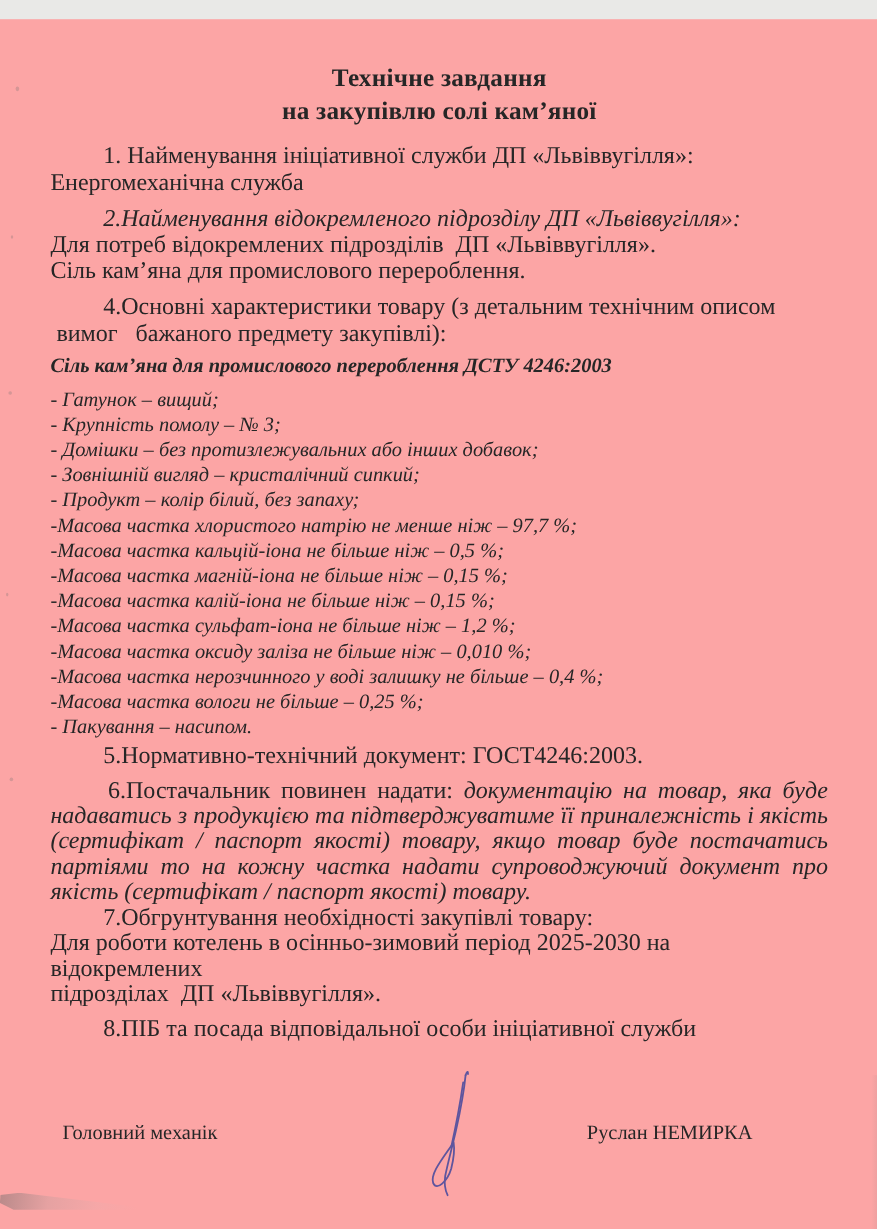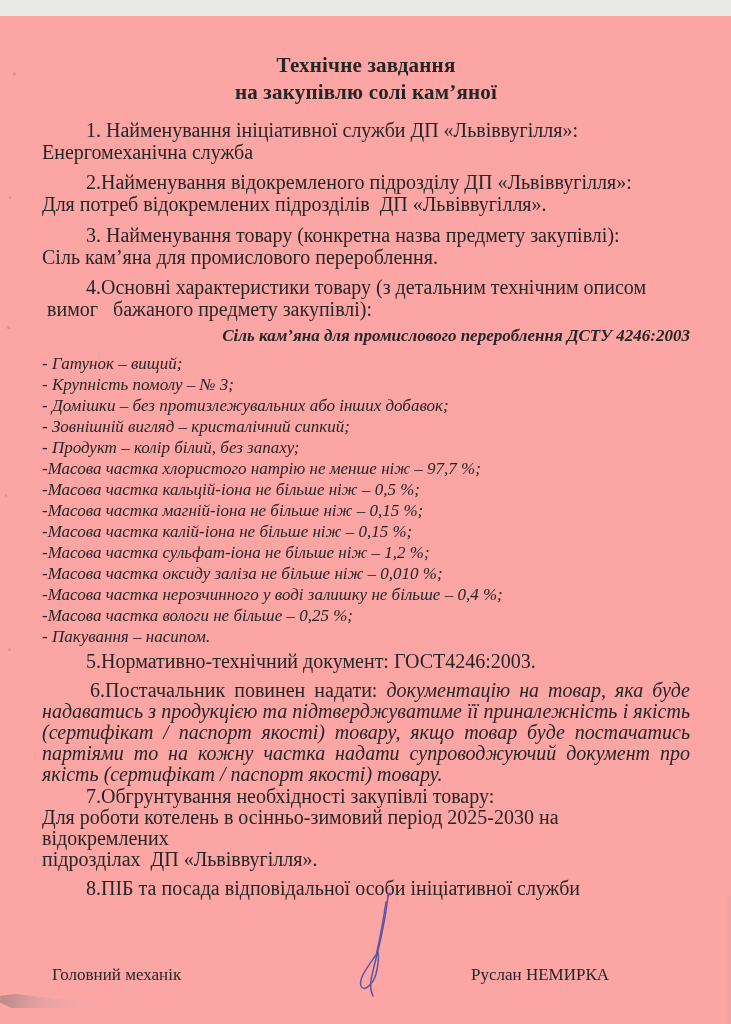--- a/index.html
+++ b/index.html
@@ -30,7 +30,7 @@
   .prewrap { white-space:pre-wrap; }
 
   .s1h { margin-top:13px; }
-  .s2h { margin-top:8px; }
+  .s2h { margin-top:8px;font-style:italic; }
   .s3h { margin-top:9px; }
   .s4h { margin-top:8px; }
 

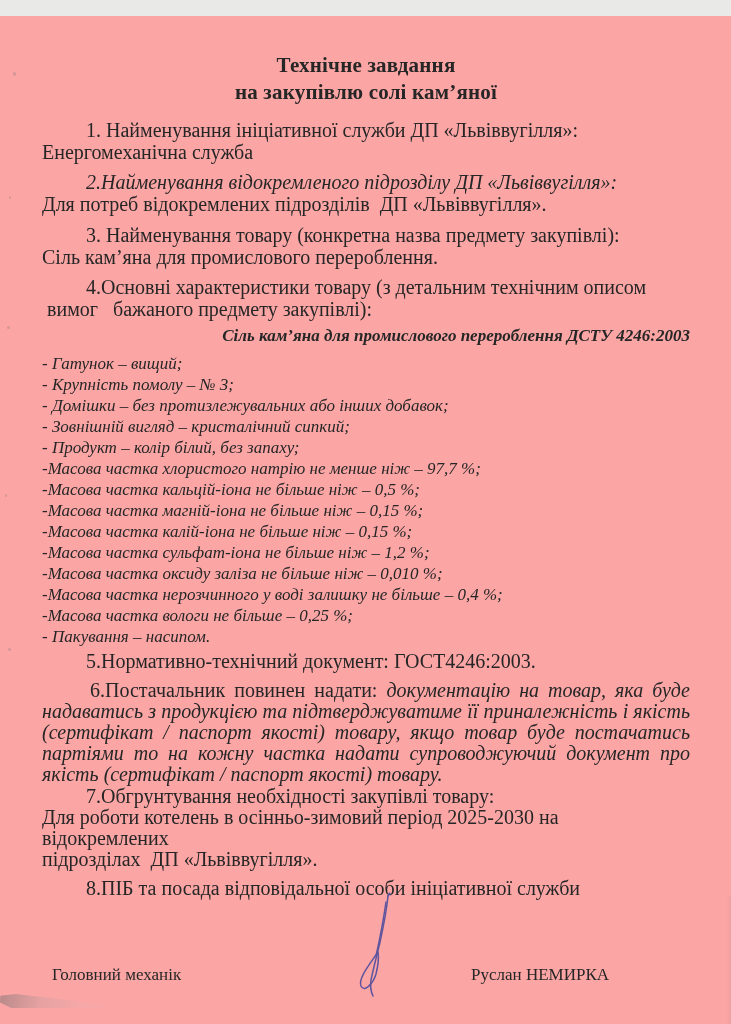--- a/index.html
+++ b/index.html
@@ -103,7 +103,6 @@
     <p class="indent s2h">2.Найменування відокремленого підрозділу ДП «Львіввугілля»:</p>
     <p class="val">Для потреб відокремлених підрозділів  ДП «Львіввугілля».</p>
 
-    <p class="indent s3h">3. Найменування товару (конкретна назва предмету закупівлі):</p>
     <p class="val">Сіль кам’яна для промислового перероблення.</p>
 
     <p class="indent s4h prewrap">4.Основні характеристики товару (з детальним технічним описом

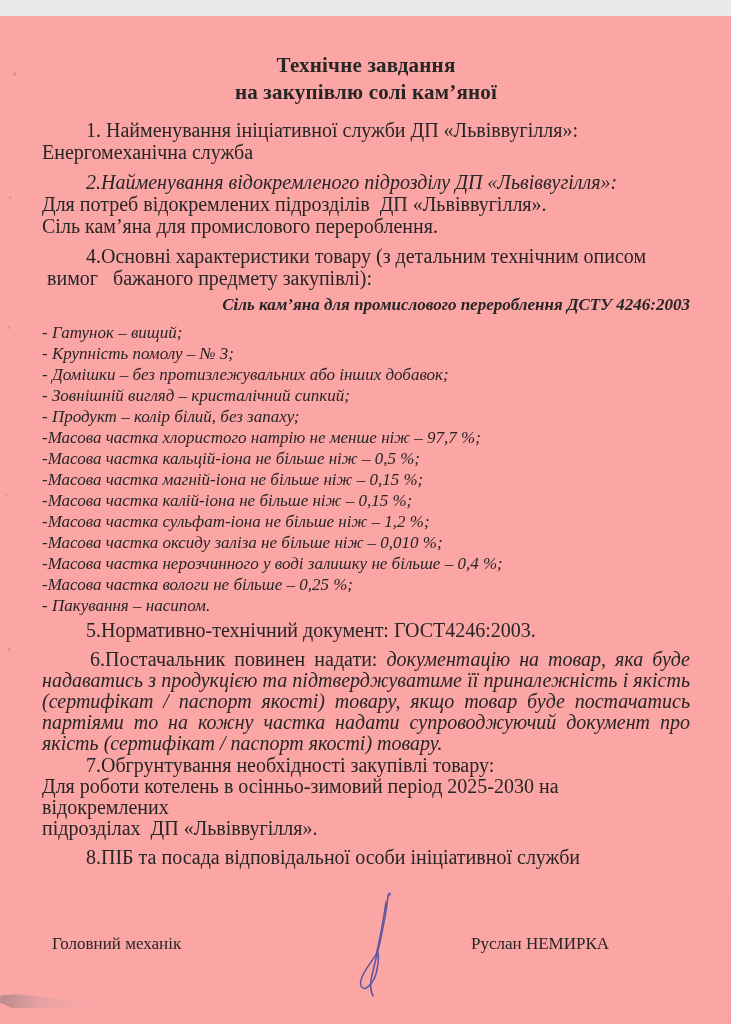--- a/index.html
+++ b/index.html
@@ -36,7 +36,7 @@
 
   .product-heading {
     margin-top:5px;
-    text-align:right;
+    text-align:left;
     font-weight:bold;
     font-style:italic;
     font-size:17px;

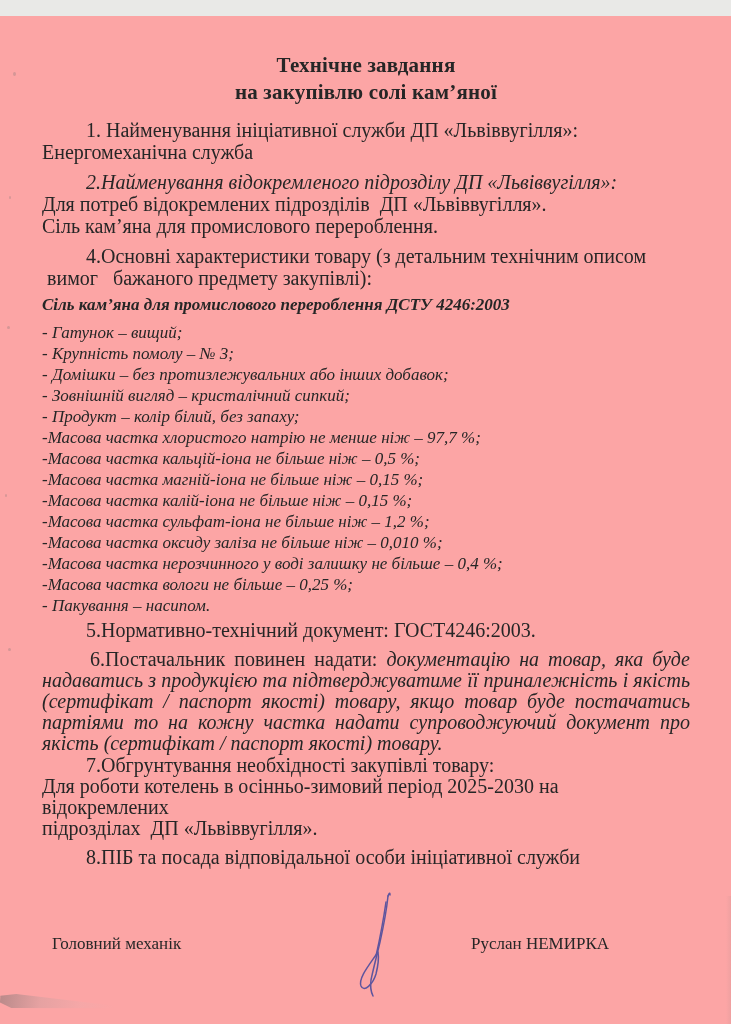--- a/index.html
+++ b/index.html
@@ -60,7 +60,7 @@
     font-size:17px;
   }
   .sig-position { position:absolute; left:10px; top:3px;text-align:center; }
-  .sig-name { position:absolute; left:429px; top:3px; }
+  .sig-name { position:absolute; left:447px; top:3px; }
 
   .signature-svg { position:absolute; left:352px; top:874px; }
 

